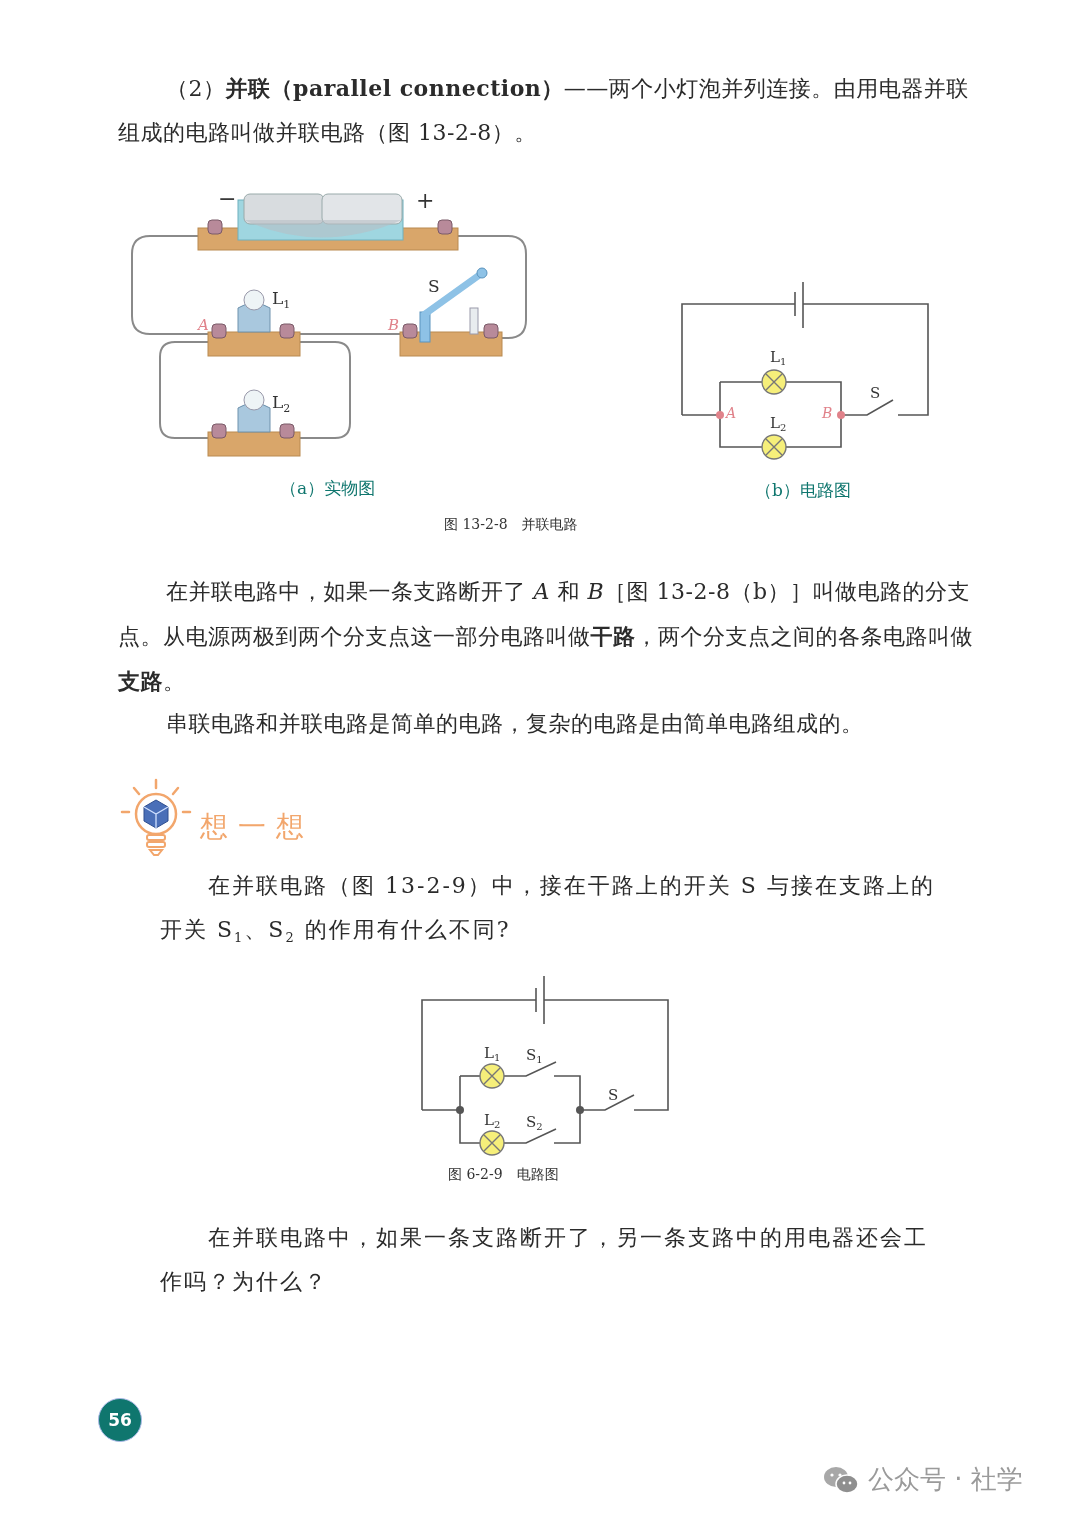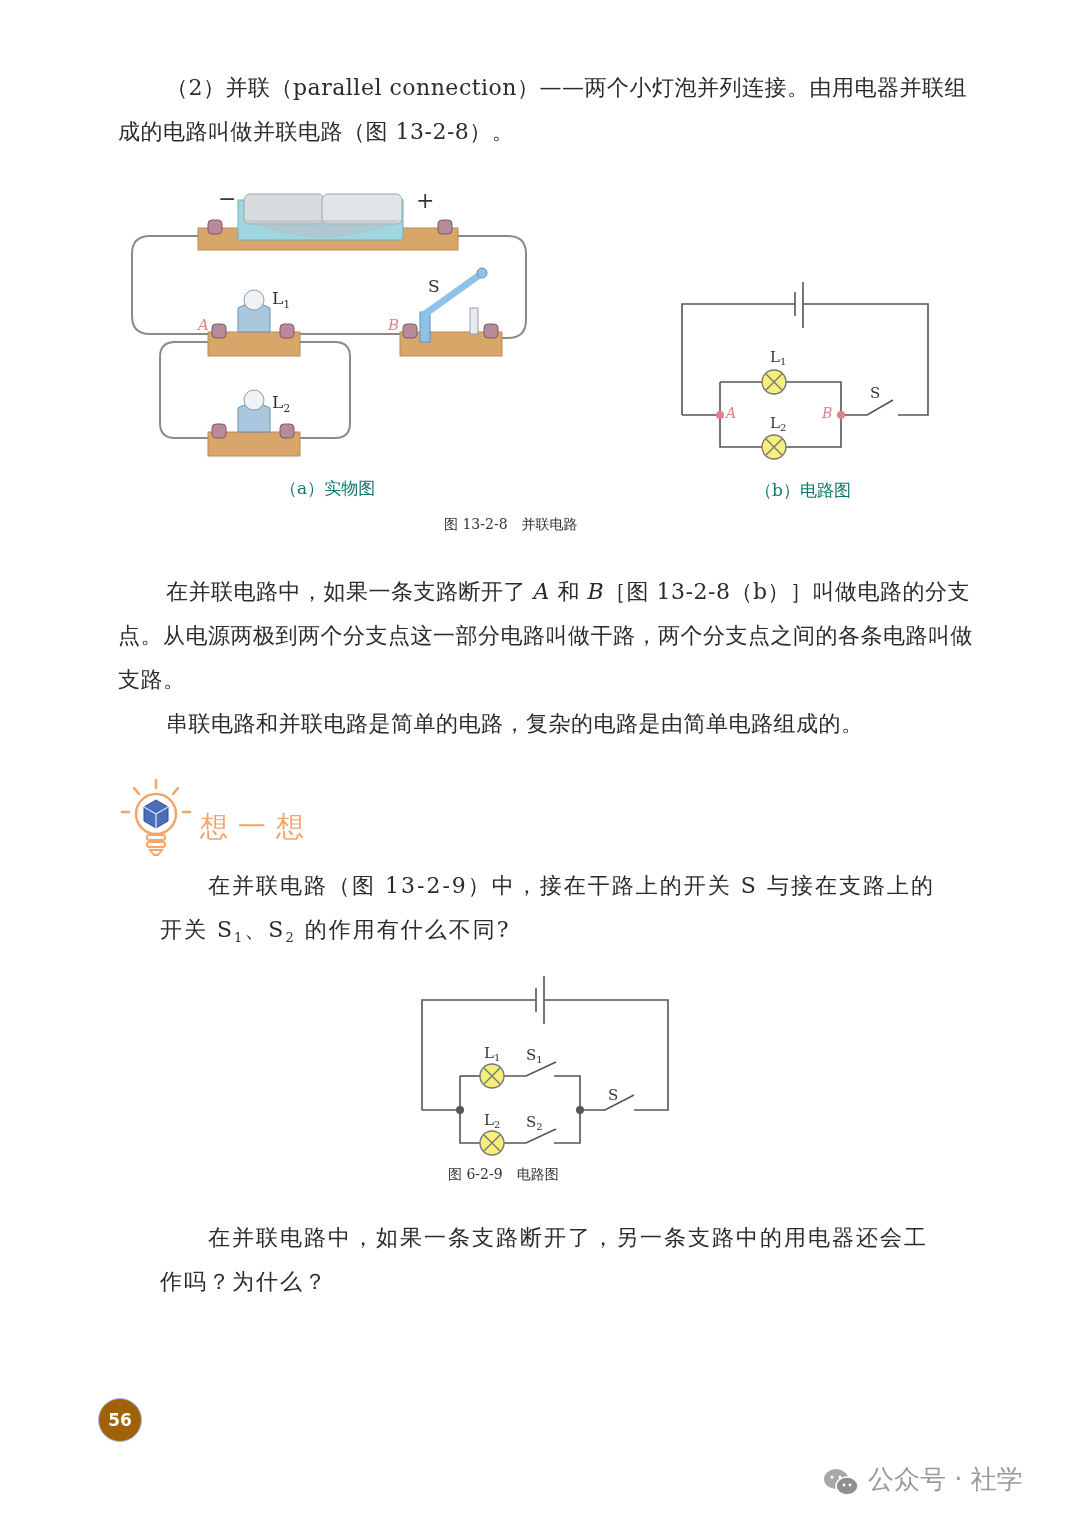--- a/index.html
+++ b/index.html
@@ -8,7 +8,7 @@
   .abs{position:absolute;}
   .para{position:absolute;left:118px;width:860px;font-size:22px;line-height:44px;letter-spacing:0.5px;}
   .indent{text-indent:48px;}
-  .bold{font-weight:normal;}
+  .bold{font-weight:bold;}
   .cap{position:absolute;font-size:17px;color:#0f766e;}
   .figcap{position:absolute;font-size:14px;color:#333;text-align:center;}
   .think-title{position:absolute;left:200px;top:808px;font-size:28px;color:#f2a66c;

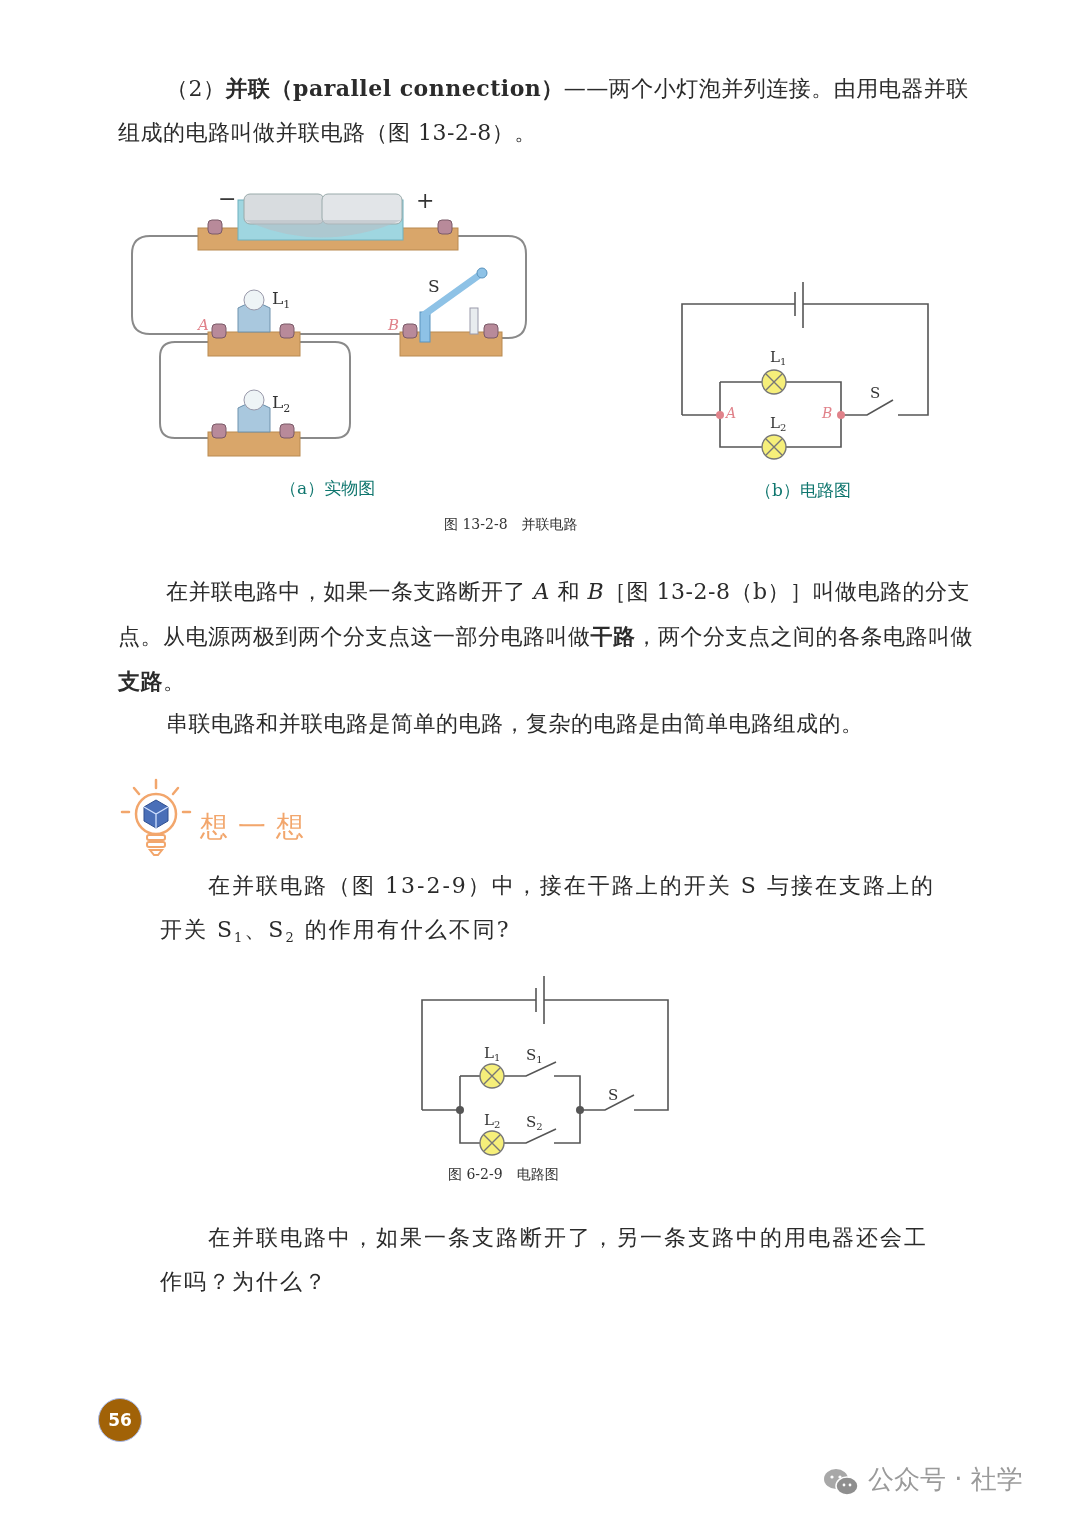--- a/index.html
+++ b/index.html
@@ -14,7 +14,7 @@
   .think-title{position:absolute;left:200px;top:808px;font-size:28px;color:#f2a66c;
      font-family:"DejaVu Sans","Liberation Sans",sans-serif;letter-spacing:10px;}
   .pagenum{position:absolute;left:98px;top:1398px;width:42px;height:42px;border-radius:50%;
-     background:#a16207;border:1px solid #a9b9e6;color:#fff;font-size:17px;font-weight:bold;
+     background:#0f766e;border:1px solid #a9b9e6;color:#fff;font-size:17px;font-weight:bold;
      display:flex;align-items:center;justify-content:center;font-family:"DejaVu Sans","Liberation Sans",sans-serif;}
   .wm{position:absolute;left:822px;top:1462px;font-size:26px;color:#9a9a9a;
      font-family:"DejaVu Sans","Liberation Sans",sans-serif;display:flex;align-items:flex-end;gap:8px;}

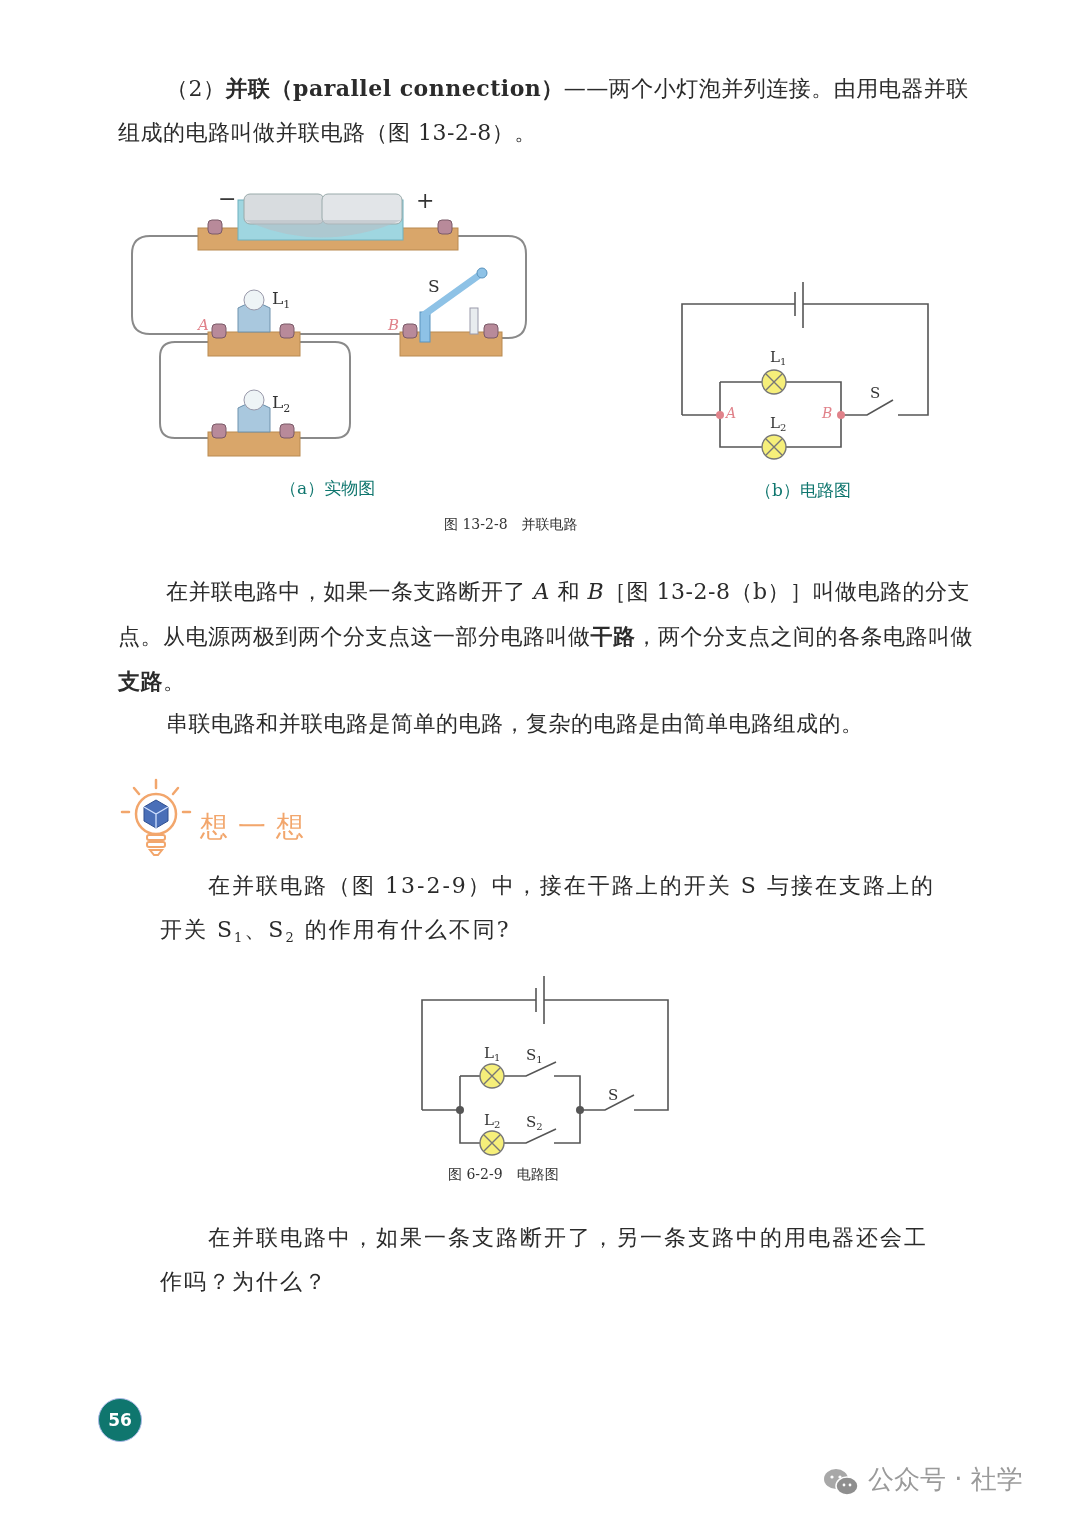--- a/index.html
+++ b/index.html
@@ -17,7 +17,7 @@
      background:#0f766e;border:1px solid #a9b9e6;color:#fff;font-size:17px;font-weight:bold;
      display:flex;align-items:center;justify-content:center;font-family:"DejaVu Sans","Liberation Sans",sans-serif;}
   .wm{position:absolute;left:822px;top:1462px;font-size:26px;color:#9a9a9a;
-     font-family:"DejaVu Sans","Liberation Sans",sans-serif;display:flex;align-items:flex-end;gap:8px;}
+     font-family:"DejaVu Sans","Liberation Sans",sans-serif;display:flex;align-items:center;gap:8px;}
   .it{font-style:italic;}
   svg text{font-family:"DejaVu Serif","Liberation Serif",serif;}
 </style>

